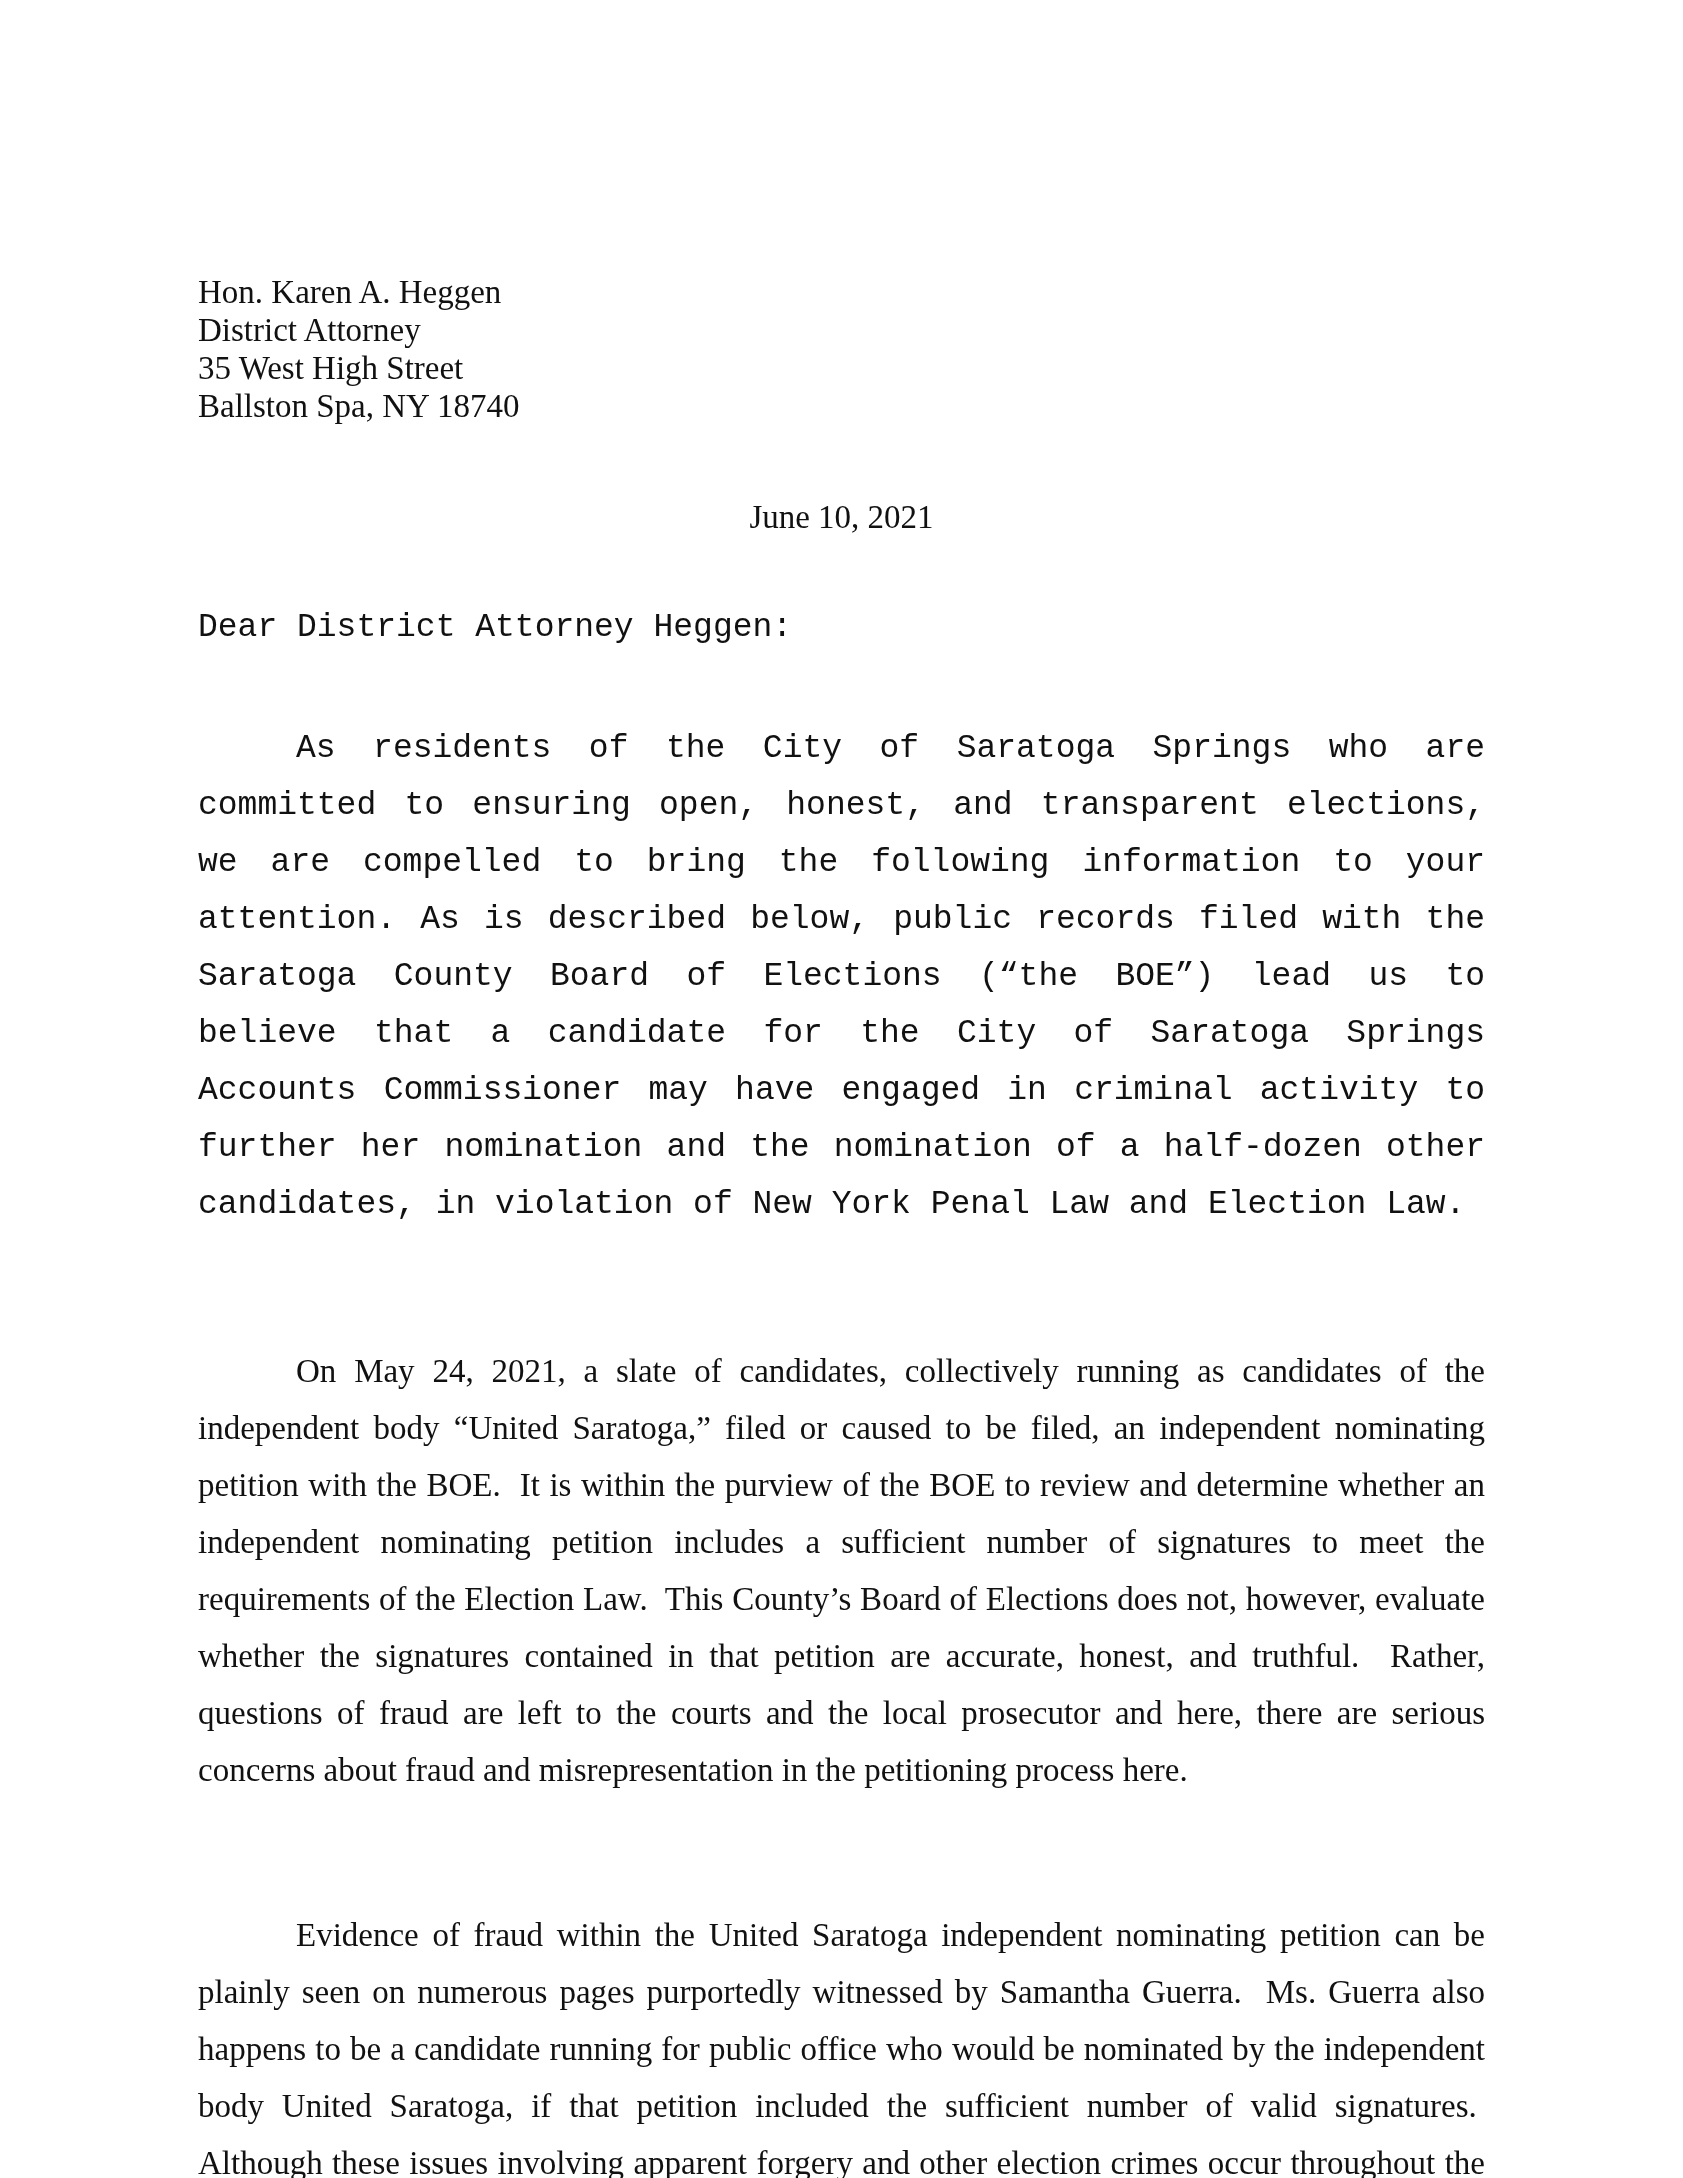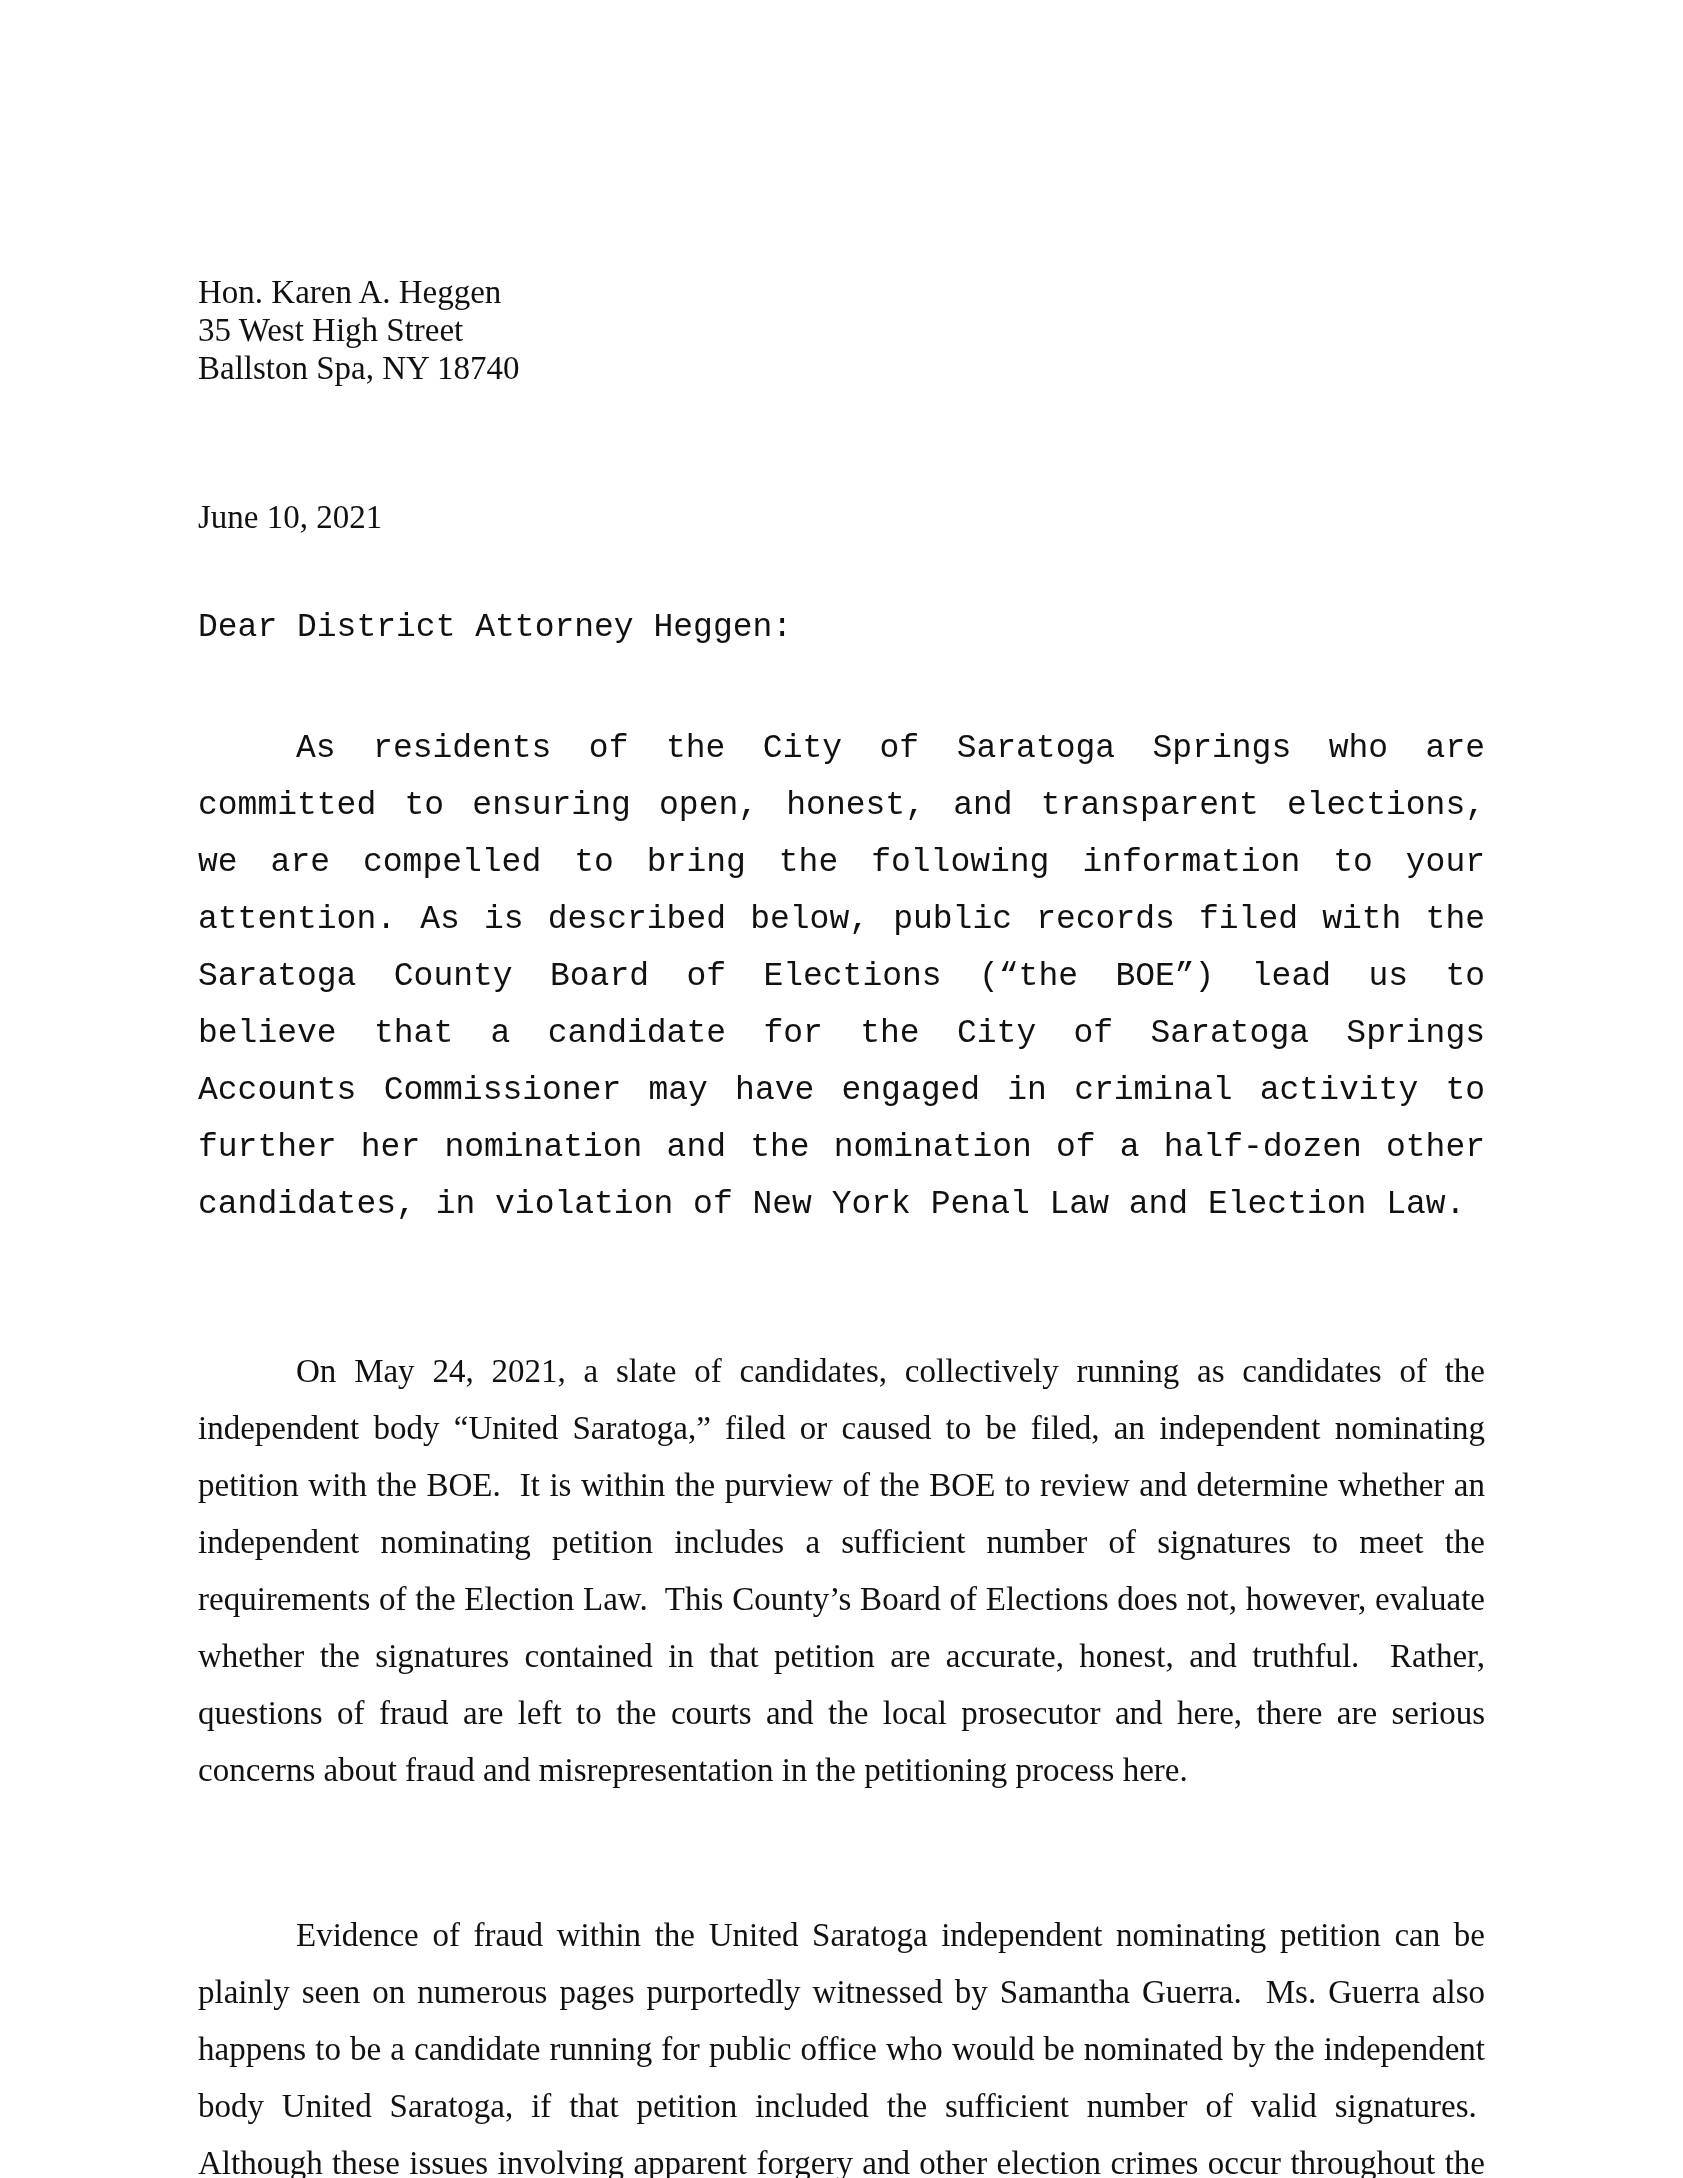--- a/index.html
+++ b/index.html
@@ -75,6 +75,7 @@
 
     <div class="address-block">
       <span class="address-line">Hon. Karen A. Heggen</span>
+      <span class="address-line">District Attorney</span>
       <span class="address-line">35 West High Street</span>
       <span class="address-line">Ballston Spa, NY 18740</span>
     </div>

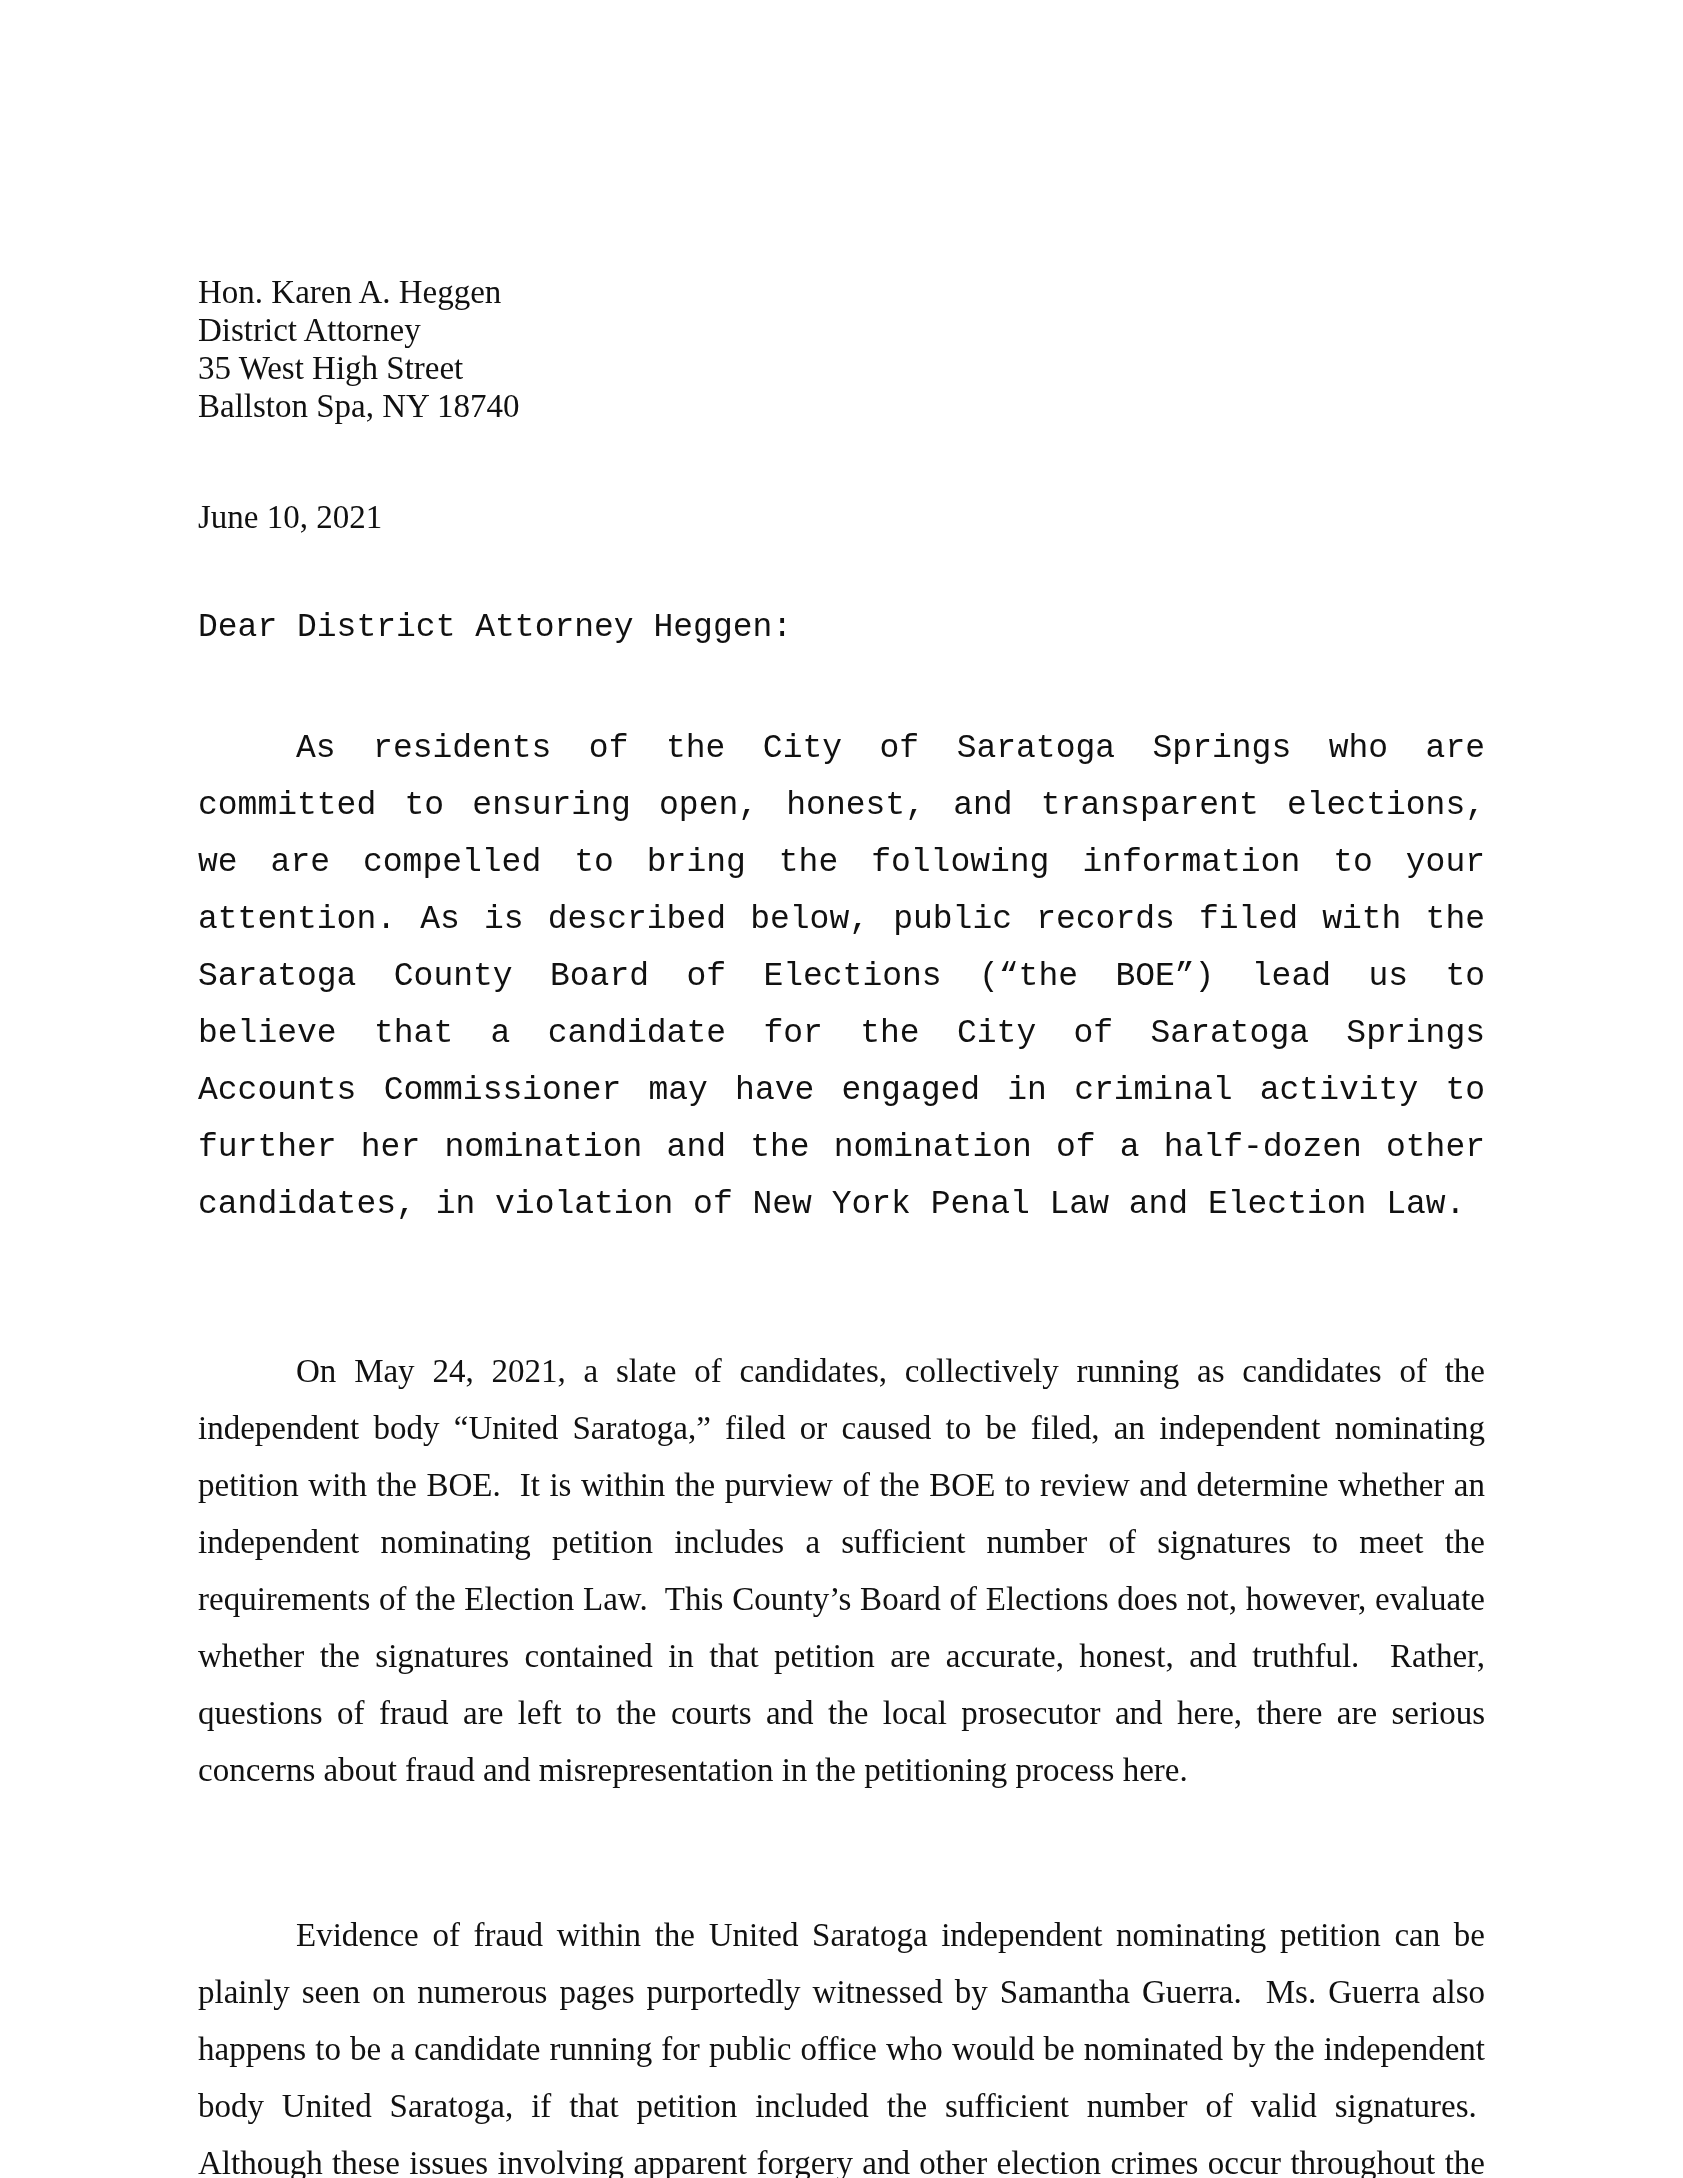--- a/index.html
+++ b/index.html
@@ -42,7 +42,7 @@
       left: 0;
       top: 224px;
       width: 1287px;
-      text-align: left;
+      text-align: center;
       line-height: 40px;
       white-space: nowrap;
     }

